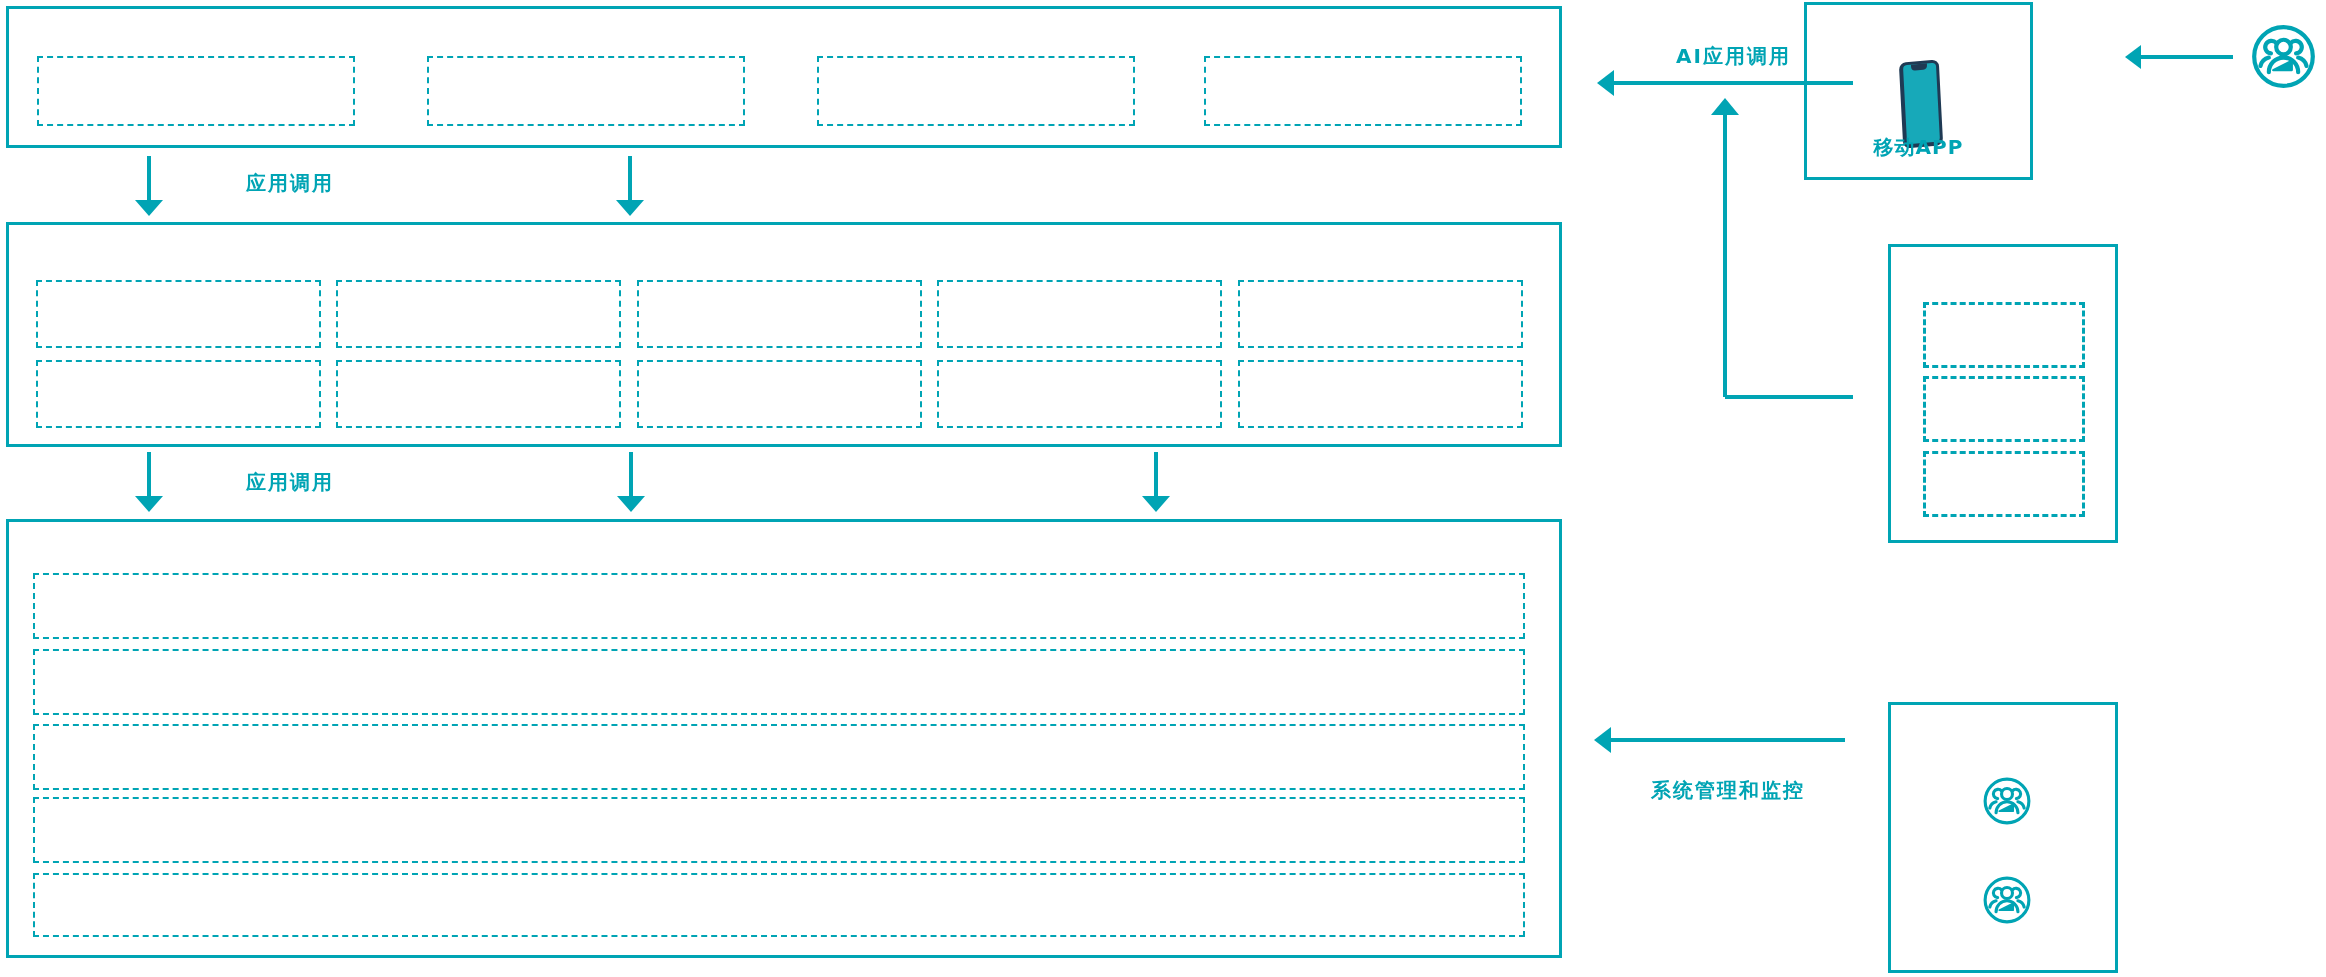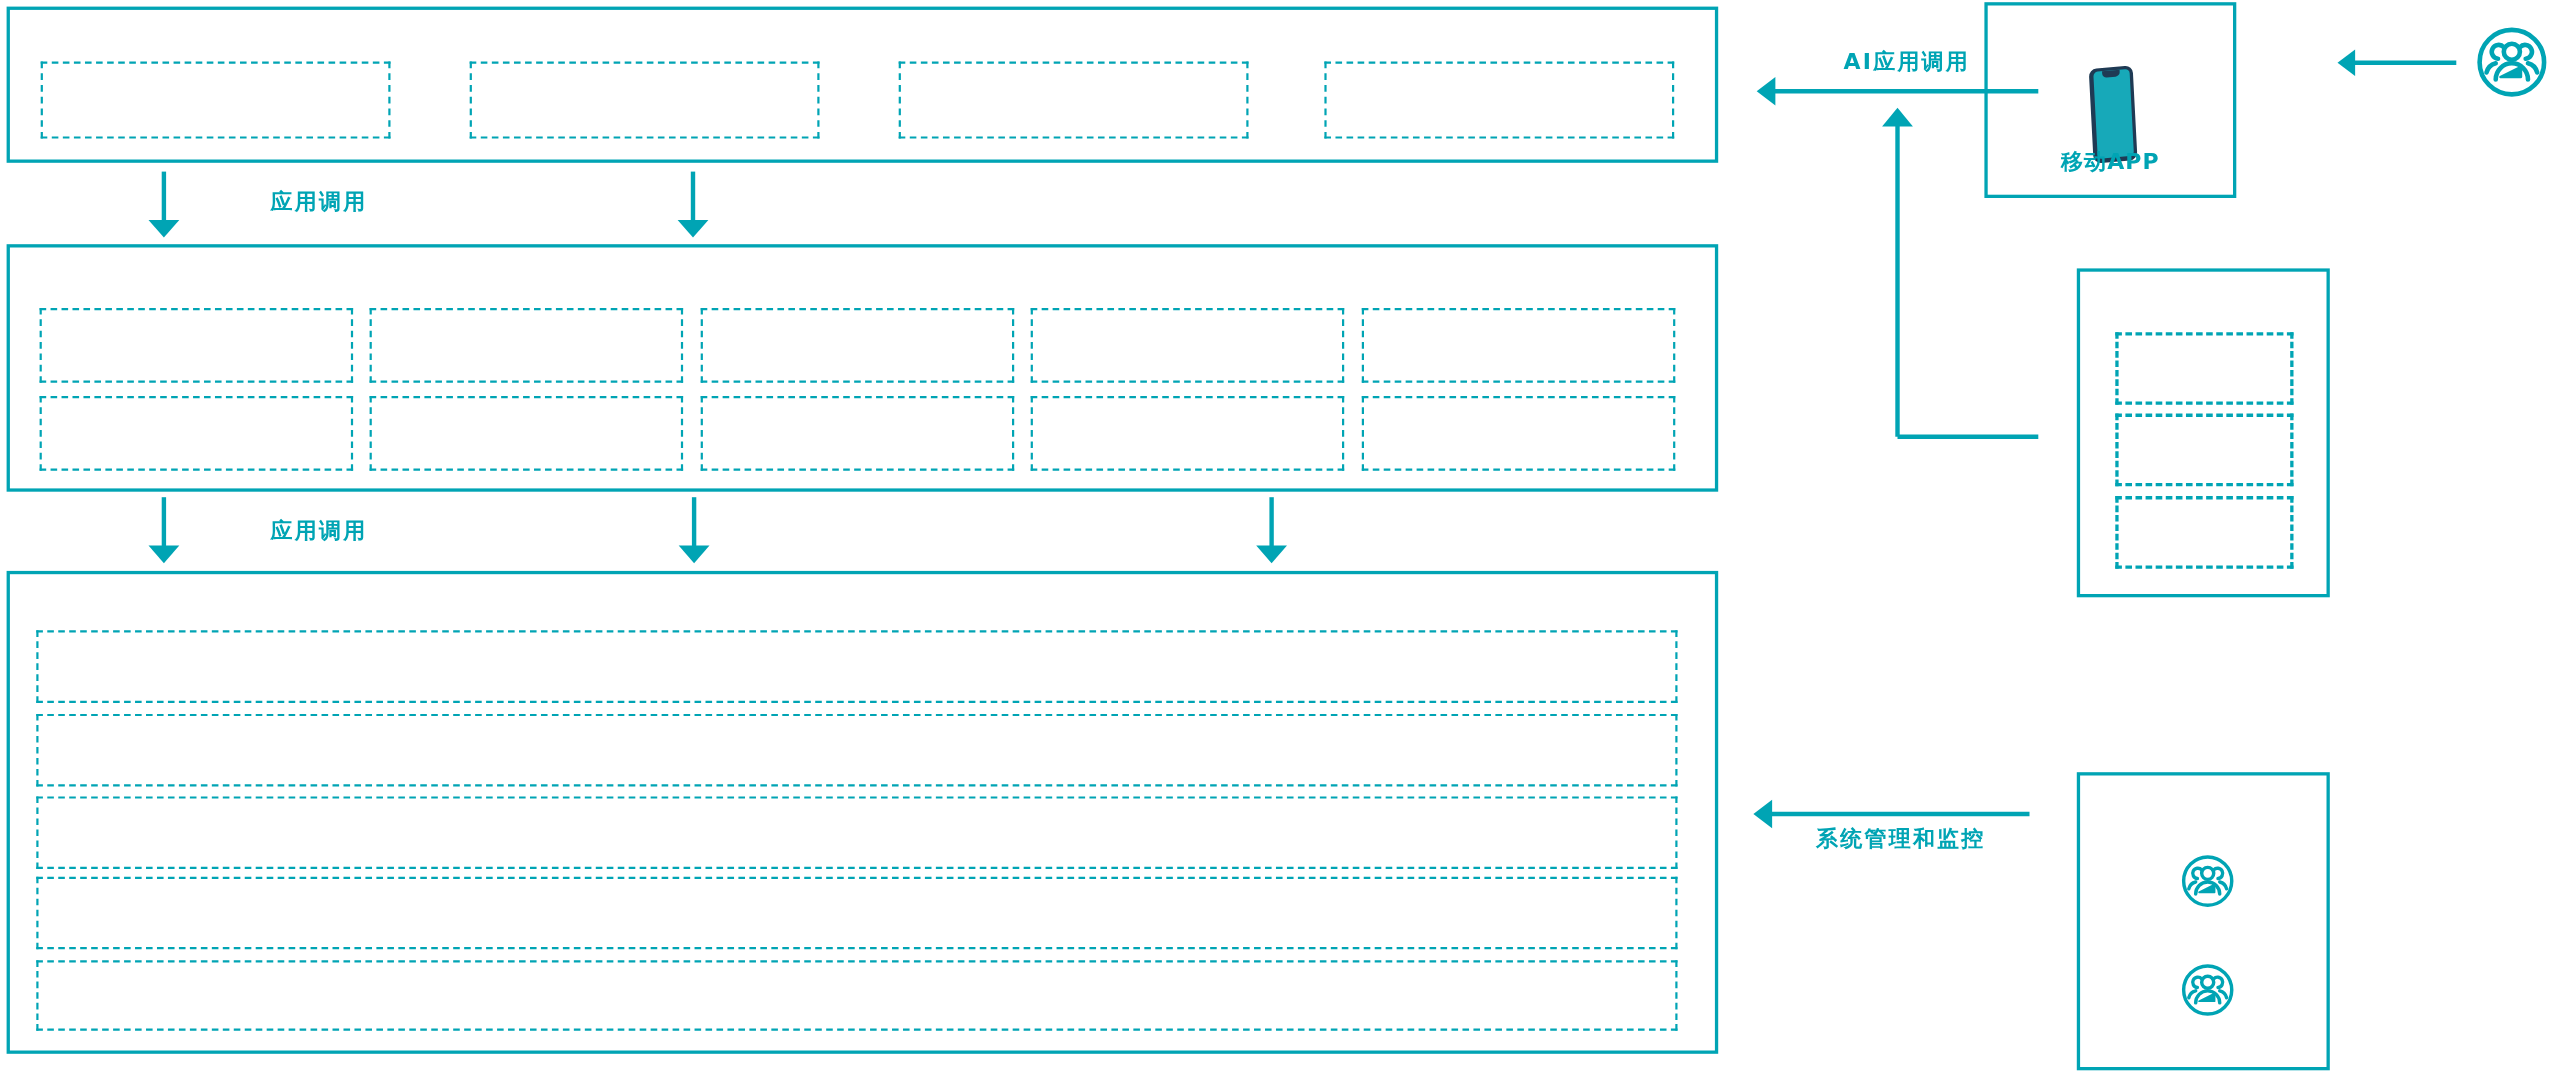--- a/index.html
+++ b/index.html
@@ -105,7 +105,7 @@
   <div class="lbl" style="left:246px;top:173px;">应用调用</div>
   <div class="lbl" style="left:246px;top:472px;">应用调用</div>
   <div class="lbl" style="left:1676px;top:46px;">AI应用调用</div>
-  <div class="lbl" style="left:1651px;top:752px;">系统管理和监控</div>
+  <div class="lbl" style="left:1651px;top:780px;">系统管理和监控</div>
 
   <svg class="overlay" width="2326" height="977" viewBox="0 0 2326 977">
 

